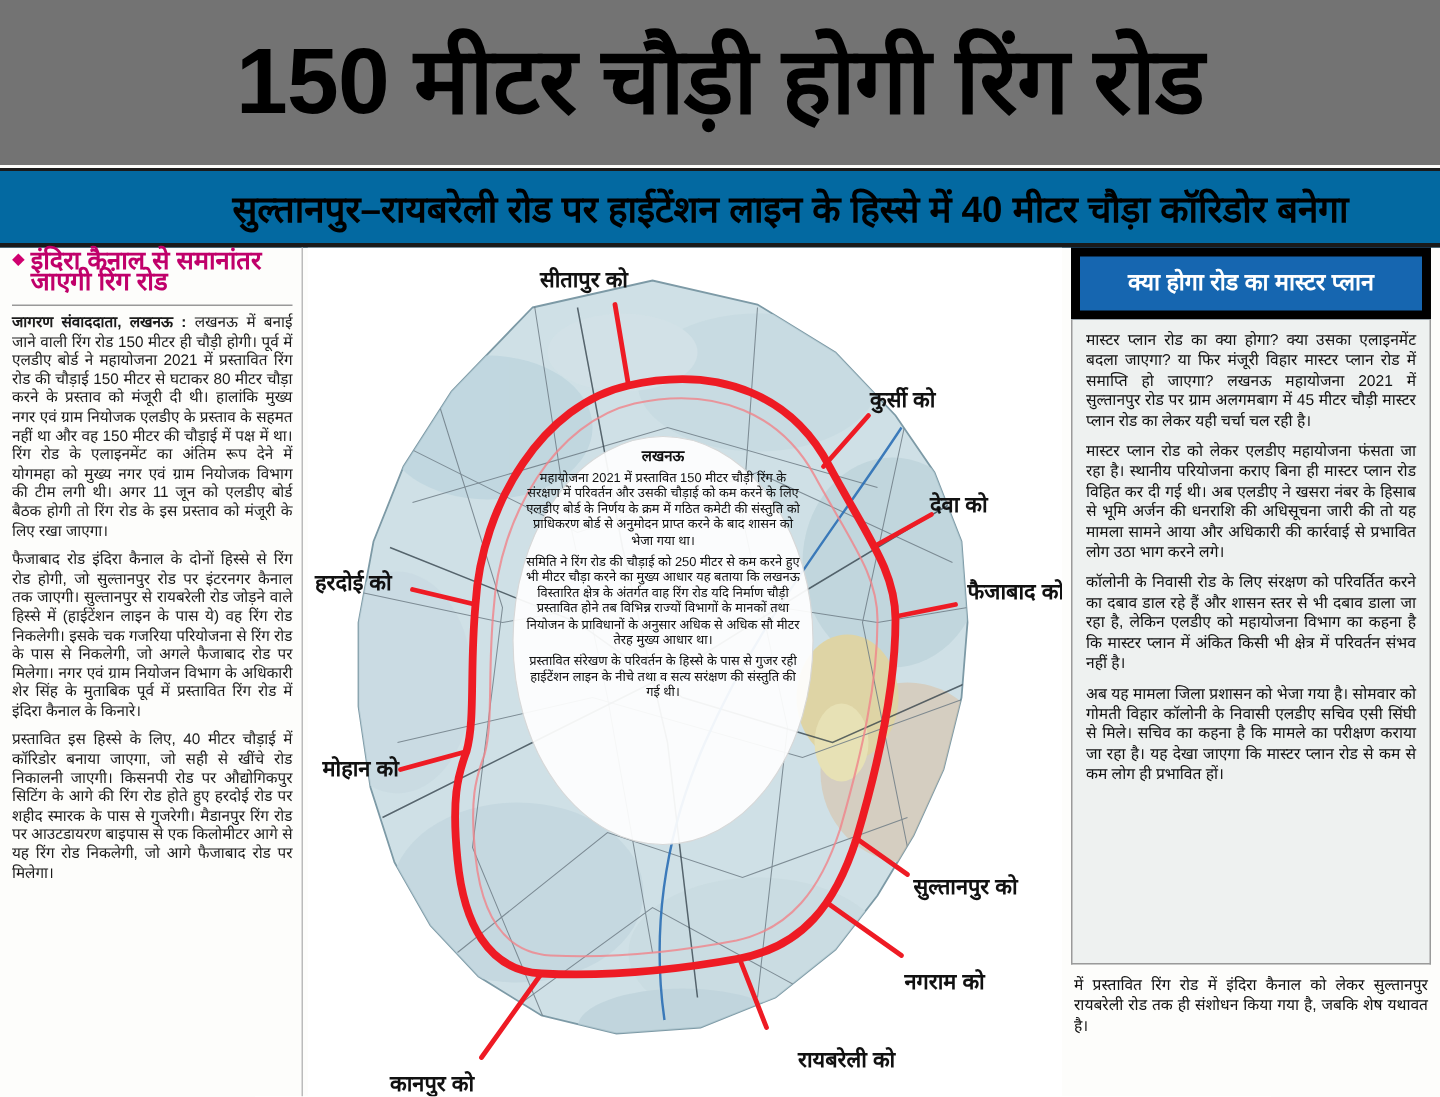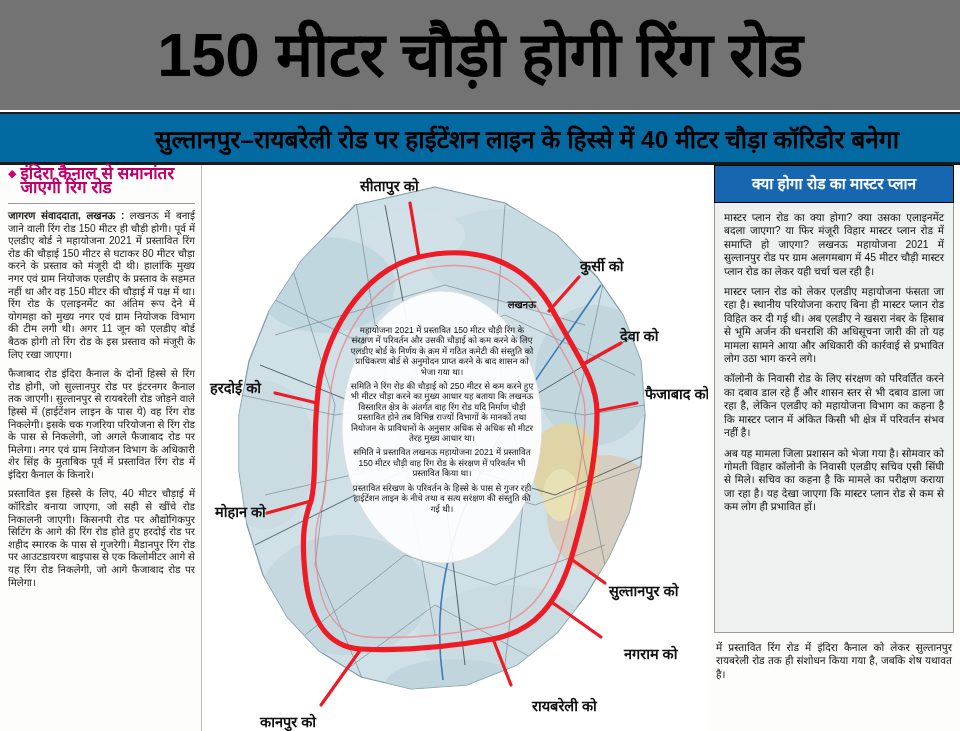--- a/index.html
+++ b/index.html
@@ -184,7 +184,7 @@
     line-height: 19px;
     text-align: center;
     padding: 8px 6px 9px 6px;
-    border: 1px solid #000000;
+    border: 6px solid #000000;
     box-sizing: border-box;
   }
   .rb-body {

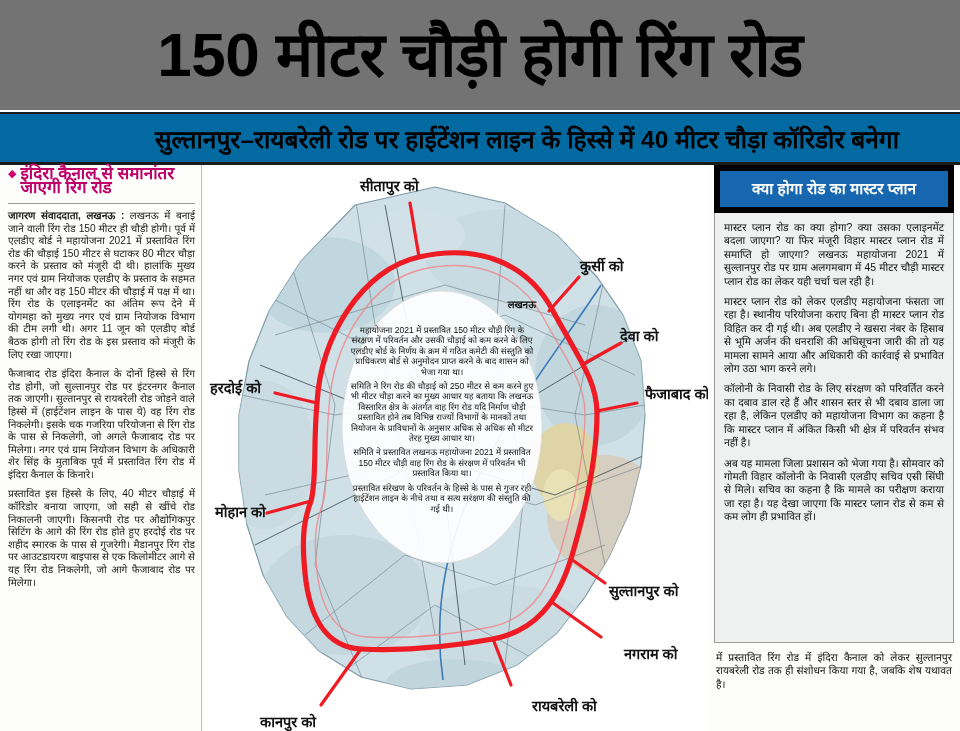--- a/index.html
+++ b/index.html
@@ -164,8 +164,7 @@
     font-size: 10px;
     line-height: 12px;
     display: block;
-    margin-bottom: 14px;
-    text-align: right;
+    margin-bottom: 2px;
   }
   .center-note p { margin: 0 0 4px 0; }
 

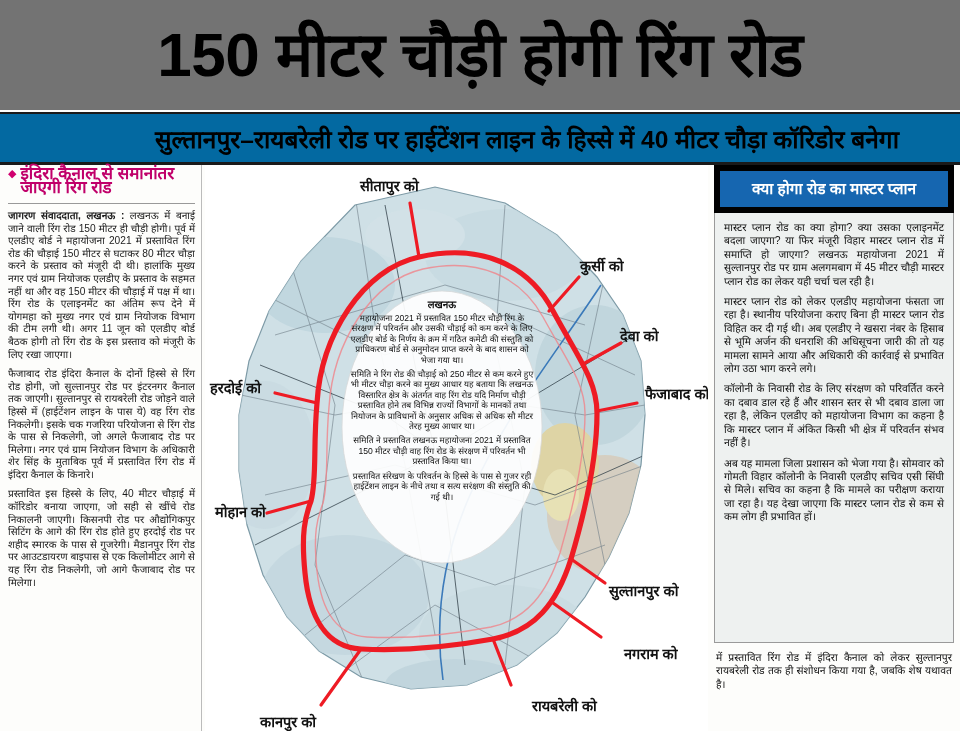--- a/index.html
+++ b/index.html
@@ -328,7 +328,6 @@
         <span class="cn-title">लखनऊ</span>
         <p>महायोजना 2021 में प्रस्तावित 150 मीटर चौड़ी रिंग के संरक्षण में परिवर्तन और उसकी चौड़ाई को कम करने के लिए एलडीए बोर्ड के निर्णय के क्रम में गठित कमेटी की संस्तुति को प्राधिकरण बोर्ड से अनुमोदन प्राप्त करने के बाद शासन को भेजा गया था।</p>
         <p>समिति ने रिंग रोड की चौड़ाई को 250 मीटर से कम करने हुए भी मीटर चौड़ा करने का मुख्य आधार यह बताया कि लखनऊ विस्तारित क्षेत्र के अंतर्गत वाह रिंग रोड यदि निर्माण चौड़ी प्रस्तावित होने तब विभिन्न राज्यों विभागों के मानकों तथा नियोजन के प्राविधानों के अनुसार अधिक से अधिक सौ मीटर तेरह मुख्य आधार था।</p>
-        <p>समिति ने प्रस्तावित लखनऊ महायोजना 2021 में प्रस्तावित 150 मीटर चौड़ी वाह रिंग रोड के संरक्षण में परिवर्तन भी प्रस्तावित किया था।</p>
         <p>प्रस्तावित संरेखण के परिवर्तन के हिस्से के पास से गुजर रही हाईटेंशन लाइन के नीचे तथा व सत्य सरंक्षण की संस्तुति की गई थी।</p>
       </div>
 

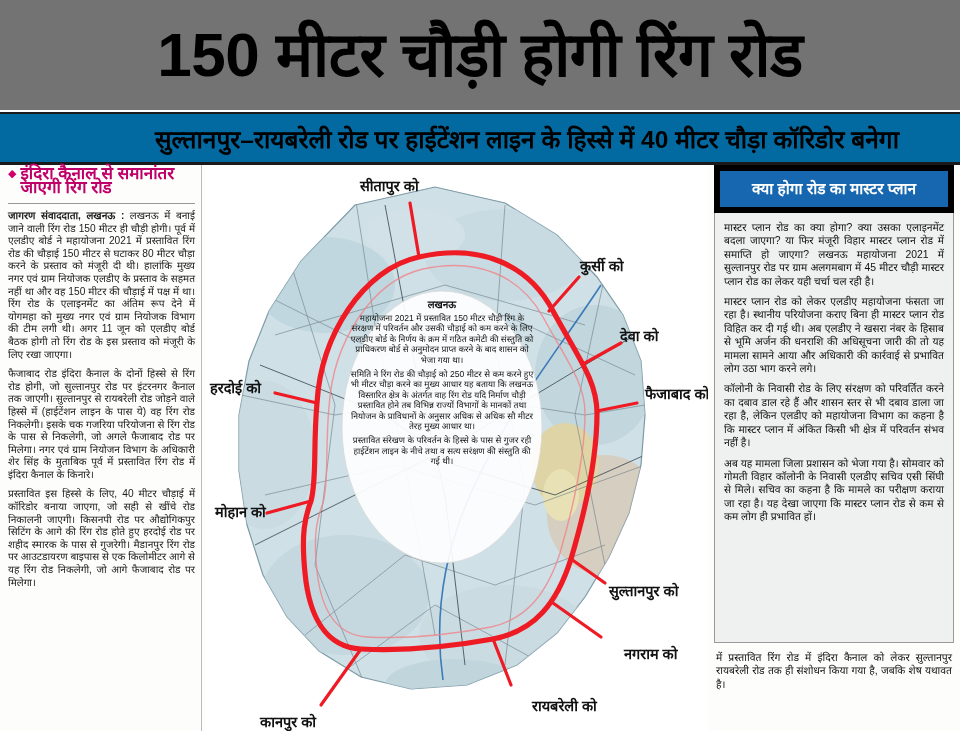--- a/index.html
+++ b/index.html
@@ -338,7 +338,7 @@
       <div class="map-label" style="left:5px;   top:212px;">हरदोई को</div>
       <div class="map-label" style="left:10px;  top:336px;">मोहान को</div>
       <div class="map-label" style="left:404px; top:415px;">सुल्तानपुर को</div>
-      <div class="map-label" style="left:398px; top:478px;margin-left:21px;">नगराम को</div>
+      <div class="map-label" style="left:398px; top:478px;">नगराम को</div>
       <div class="map-label" style="left:315px; top:530px;margin-left:12px;">रायबरेली को</div>
       <div class="map-label" style="left:55px;  top:546px;">कानपुर को</div>
     </div>

